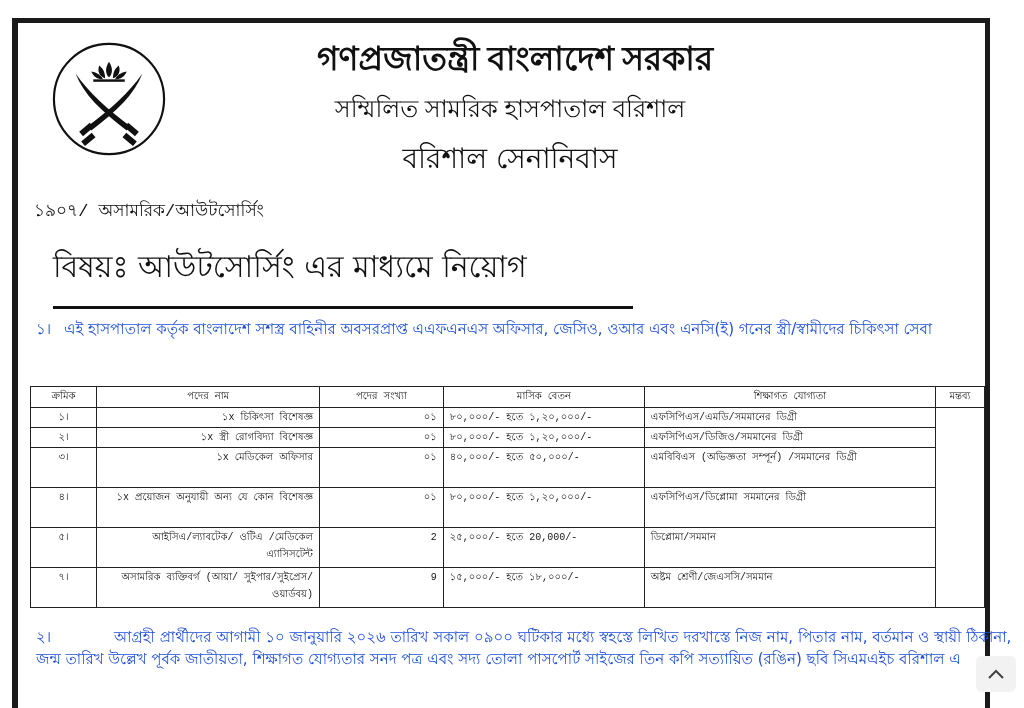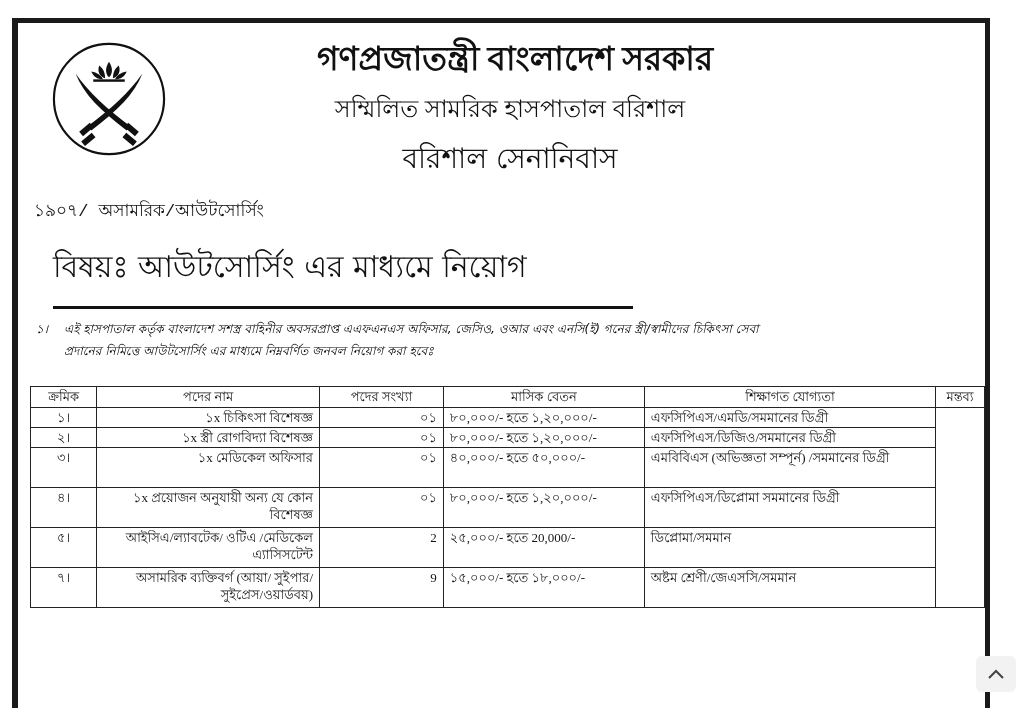--- a/index.html
+++ b/index.html
@@ -89,11 +89,10 @@
     .para {
       position: absolute;
       font-family: "DejaVu Sans", sans-serif;
-      font-size: 12px;
+      font-size: 15px;
       line-height: 22px;
       white-space: nowrap;
-      color: #000000;
-      font-style: italic;
+      color: #1d4ed8;
     }
     .para1 { left: 36px; top: 318px; }
     .para2 { left: 36px; top: 626px; }

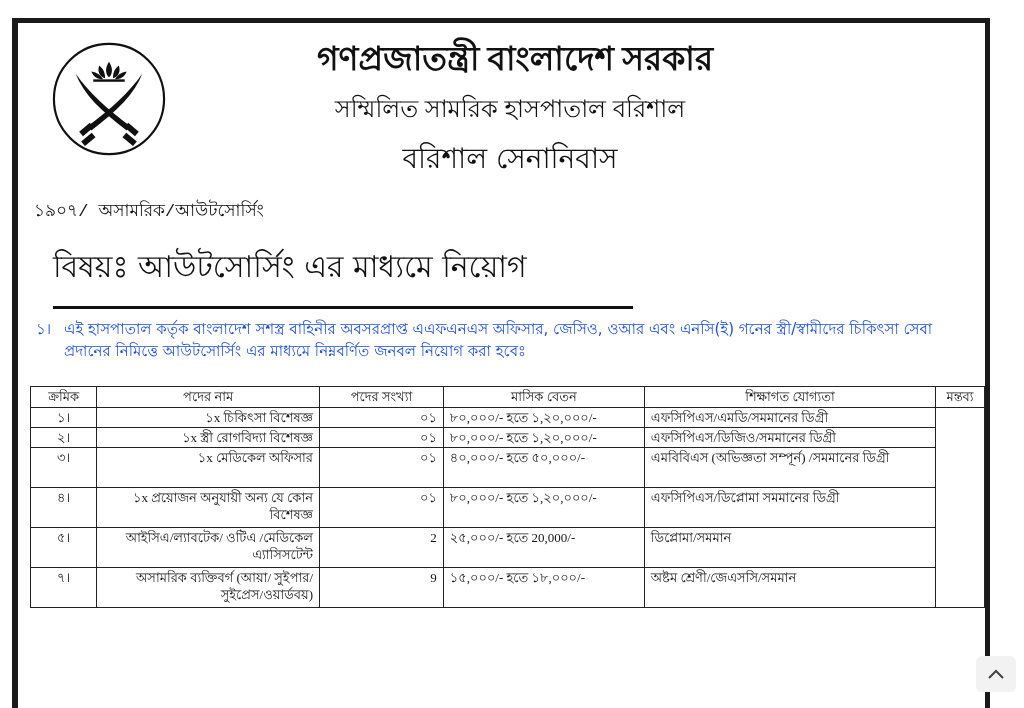--- a/index.html
+++ b/index.html
@@ -183,7 +183,6 @@
 
 <div class="para para1">
   <div><span class="para-num">১।</span><span>এই হাসপাতাল কর্তৃক বাংলাদেশ সশস্ত্র বাহিনীর অবসরপ্রাপ্ত  এএফএনএস অফিসার, জেসিও, ওআর এবং এনসি(ই) গনের স্ত্রী/স্বামীদের চিকিৎসা সেবা</span></div>
-  <div class="indent">প্রদানের নিমিত্তে আউটসোর্সিং এর মাধ্যমে নিম্নবর্ণিত জনবল নিয়োগ করা হবেঃ</div>
 </div>
 
 <table class="posts">

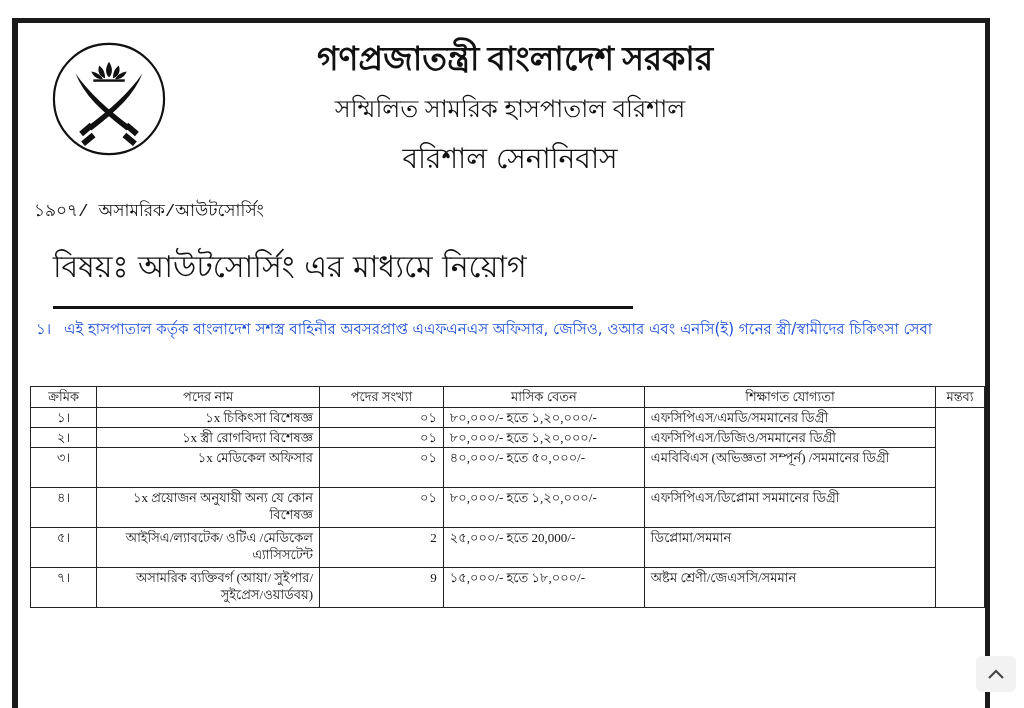--- a/index.html
+++ b/index.html
@@ -109,8 +109,8 @@
       top: 386px;
       width: 955px;
       border-collapse: collapse;
-      font-family: Liberation Serif, serif;
-      font-size: 13px;
+      font-family: Liberation Mono, monospace;
+      font-size: 10px;
       color: #151515;
     }
     table.posts th, table.posts td {

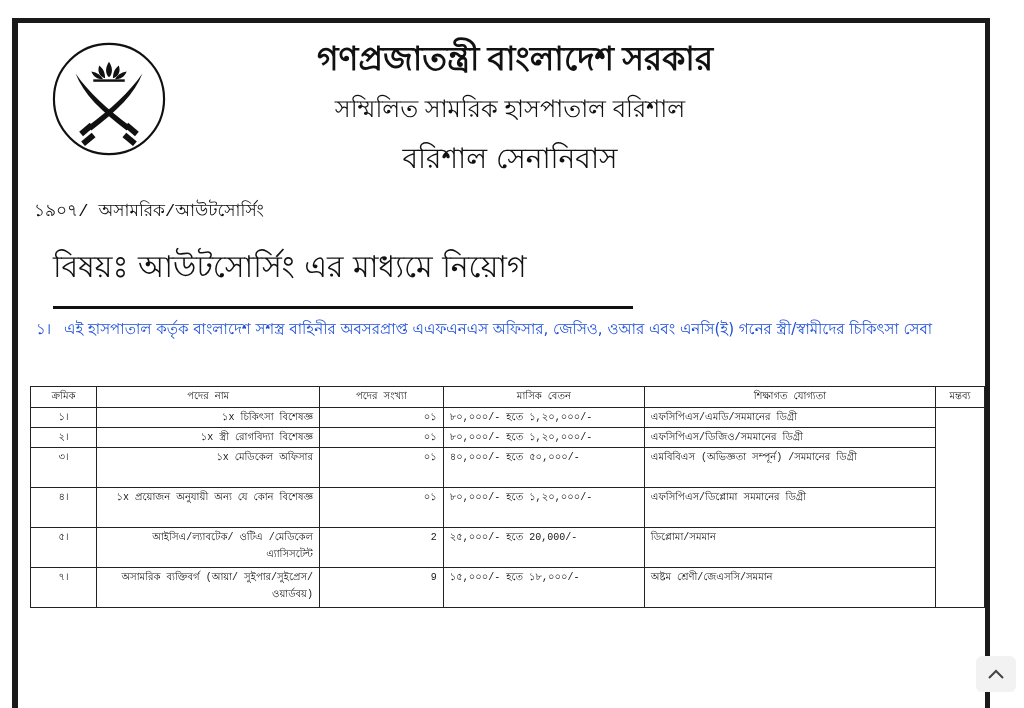--- a/index.html
+++ b/index.html
@@ -244,6 +244,7 @@
 </table>
 
 <div class="para para2">
+  <div><span class="para-num wide">২।</span><span>আগ্রহী প্রার্থীদের আগামী ১০ জানুয়ারি ২০২৬ তারিখ সকাল ০৯০০ ঘটিকার মধ্যে স্বহস্তে লিখিত দরখাস্তে নিজ নাম, পিতার নাম, বর্তমান ও স্থায়ী ঠিকানা,</span></div>
 </div>
 
 <div class="scroll-top">

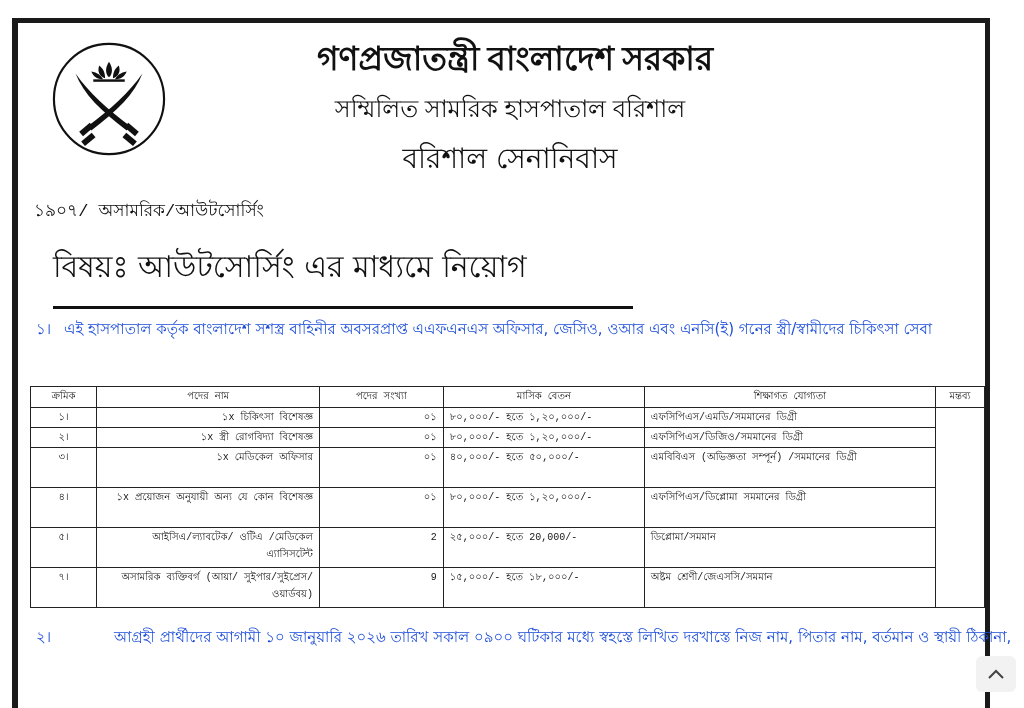--- a/index.html
+++ b/index.html
@@ -245,6 +245,7 @@
 
 <div class="para para2">
   <div><span class="para-num wide">২।</span><span>আগ্রহী প্রার্থীদের আগামী ১০ জানুয়ারি ২০২৬ তারিখ সকাল ০৯০০ ঘটিকার মধ্যে স্বহস্তে লিখিত দরখাস্তে নিজ নাম, পিতার নাম, বর্তমান ও স্থায়ী ঠিকানা,</span></div>
+  <div>জন্ম তারিখ উল্লেখ পূর্বক জাতীয়তা, শিক্ষাগত যোগ্যতার সনদ পত্র এবং সদ্য তোলা পাসপোর্ট সাইজের তিন কপি সত্যায়িত (রঙিন) ছবি সিএমএইচ বরিশাল এ</div>
 </div>
 
 <div class="scroll-top">

